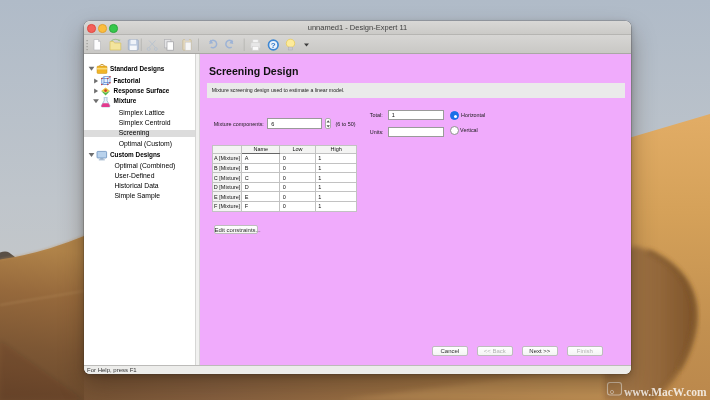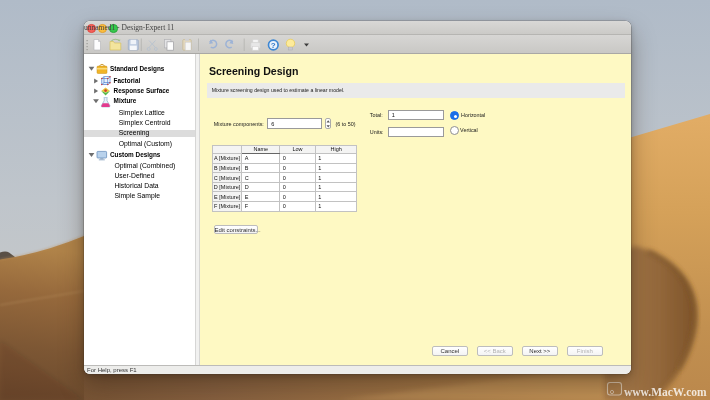--- a/index.html
+++ b/index.html
@@ -12,8 +12,8 @@
   #titlebar{position:absolute;left:0;top:0;width:547px;height:13px;
       background:linear-gradient(#d9d8d6,#cbcac7);border-bottom:0.5px solid #b6b5b2;}
   .light{position:absolute;top:3.4px;width:6.6px;height:6.6px;border-radius:50%;}
-  #title{position:absolute;left:0;top:0;width:547px;height:13px;line-height:14px;text-align:left;
-      font-size:7.5px;color:#414141;font-family:Liberation Serif, serif;}
+  #title{position:absolute;left:0;top:0;width:547px;height:13px;line-height:14px;text-align:center;
+      font-size:7.5px;color:#414141;}
   #toolbar{position:absolute;left:0;top:13.5px;width:547px;height:18.5px;
       background:linear-gradient(#d7d6d4,#c9c8c5);border-bottom:1px solid #a9a8a5;}
   #statusbar{position:absolute;left:0;bottom:0;width:547px;height:9.5px;background:#ededeb;

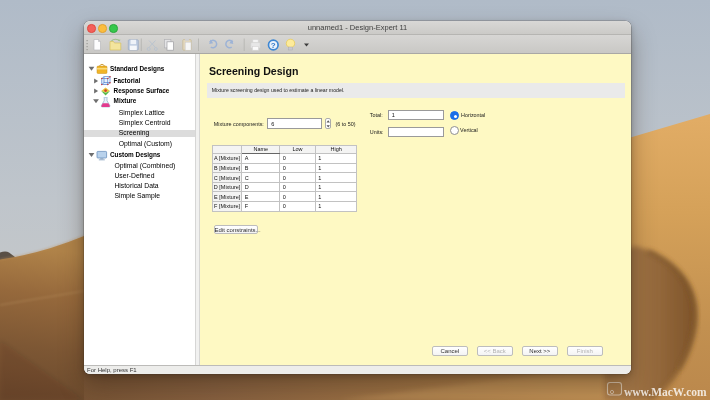--- a/index.html
+++ b/index.html
@@ -21,7 +21,7 @@
   #treepanel{position:absolute;left:0;top:33px;width:111px;bottom:9.5px;background:#fff;}
   #splitter{position:absolute;left:111px;top:33px;width:4.5px;bottom:9.5px;background:#f1f1f0;
       border-left:1px solid #d6d6d5;border-right:1px solid #d6d6d5;box-sizing:border-box;}
-  #content{position:absolute;left:115.5px;top:33px;right:0;bottom:9.5px;background:#fef9c3;}
+  #content{position:absolute;left:115.5px;top:33px;right:0;bottom:9.5px;background:#f0abfc;}
   .titem{position:absolute;white-space:nowrap;font-size:6.8px;color:#000;line-height:1;}
   .titem b{font-weight:bold;font-size:6.4px;}
   

